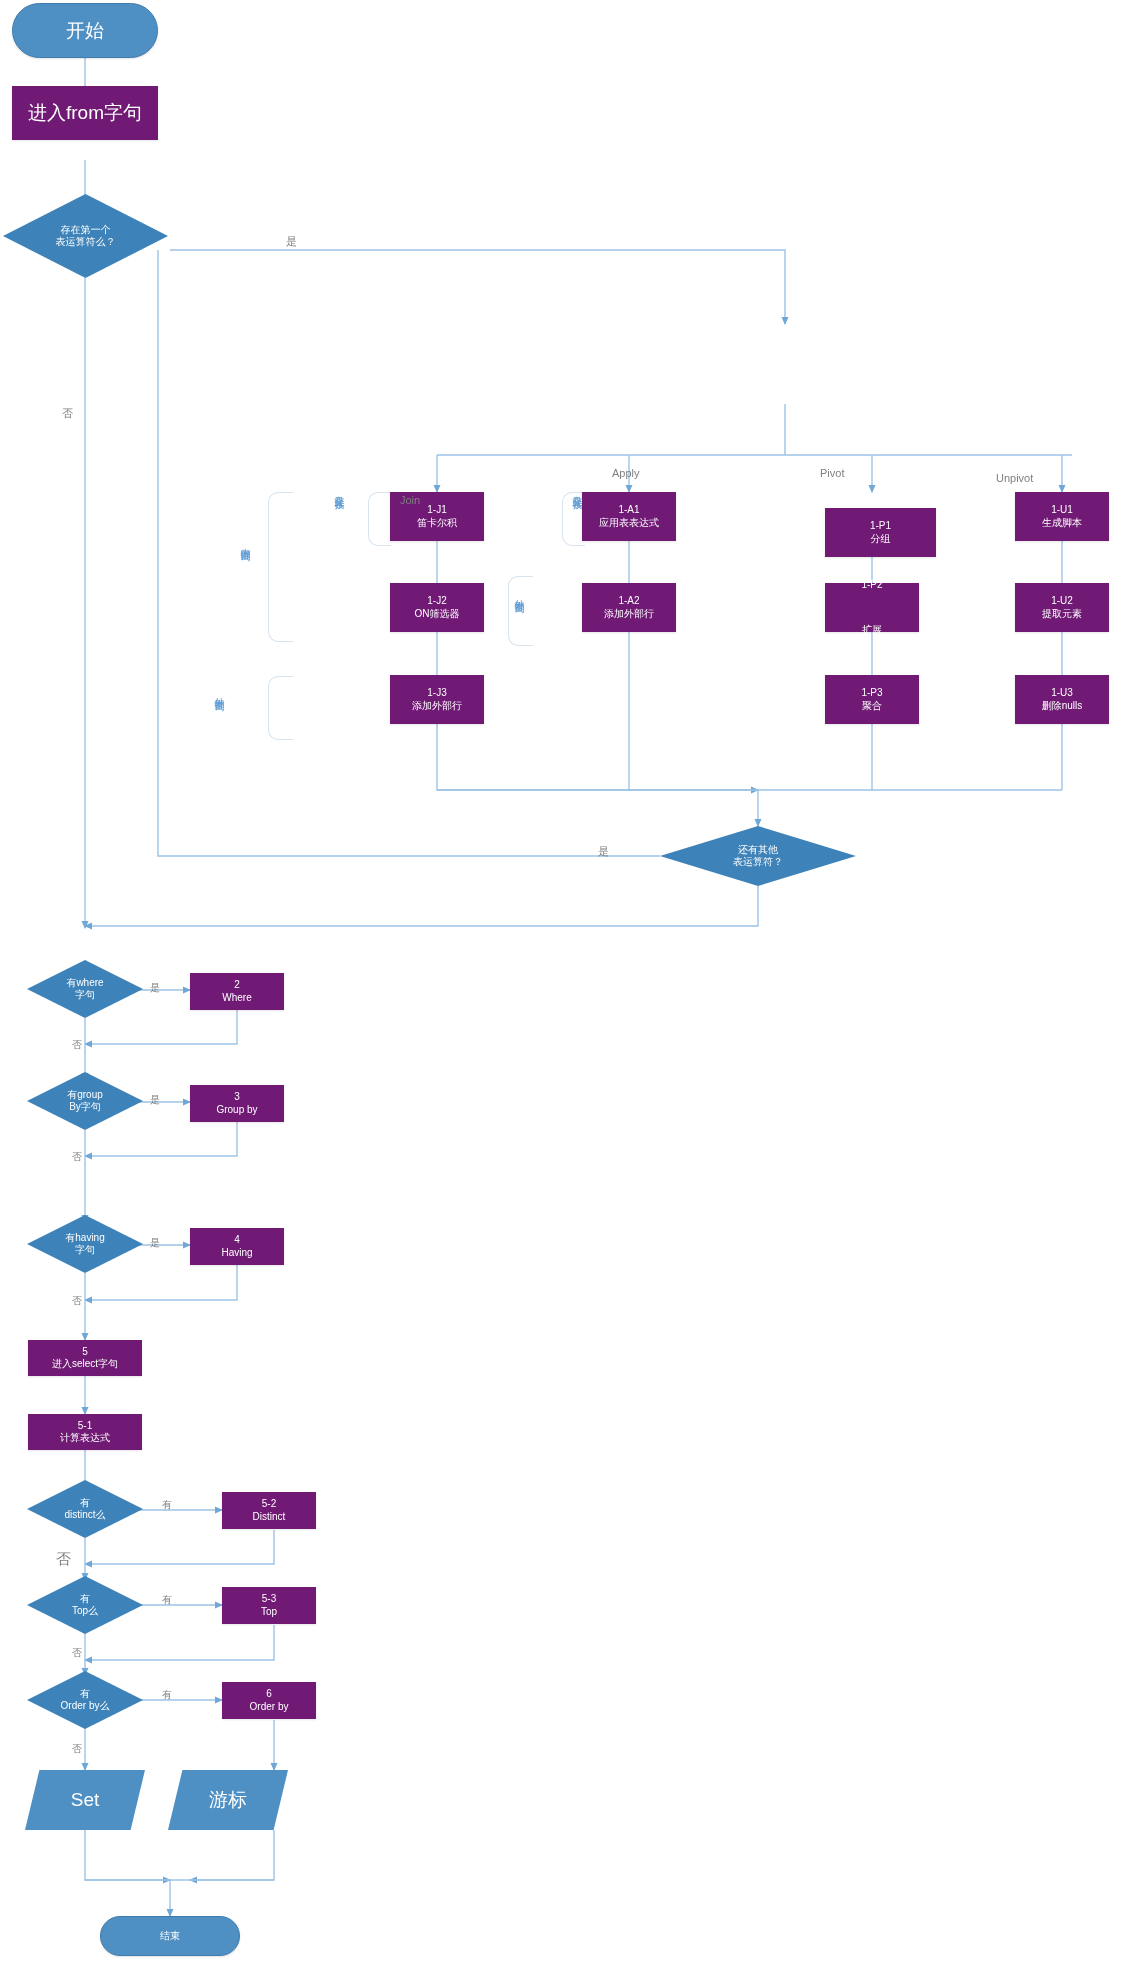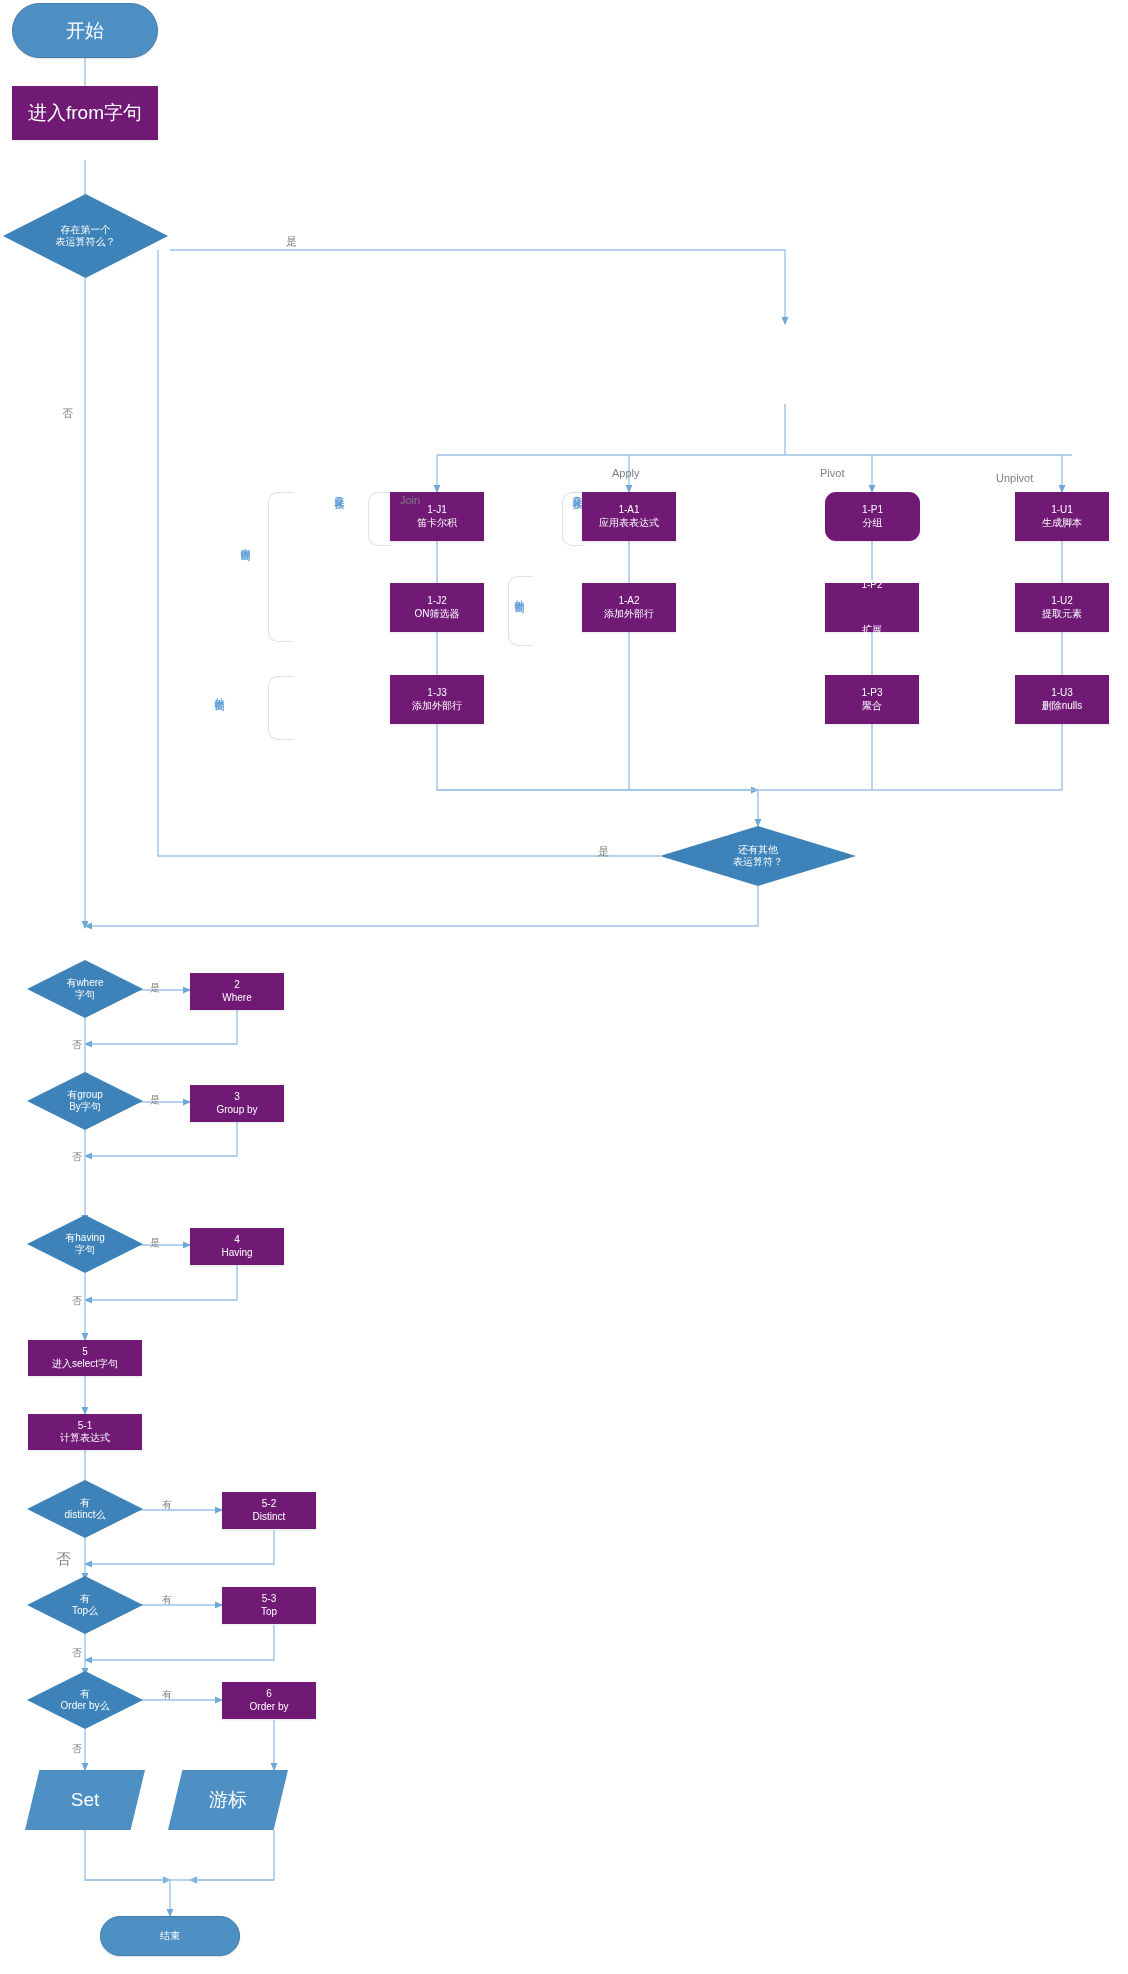--- a/index.html
+++ b/index.html
@@ -239,7 +239,7 @@
     <span class="sm">添加外部行</span>
   </div>
 
-  <div class="node proc" style="left:825px; top:492px; width:95px; height:49px;border-radius:11px;">
+  <div class="node proc" style="left:825px; top:508px; width:111px; height:49px;">
     <span class="code-id">1-P1</span>
     <span class="sm">分组</span>
   </div>

